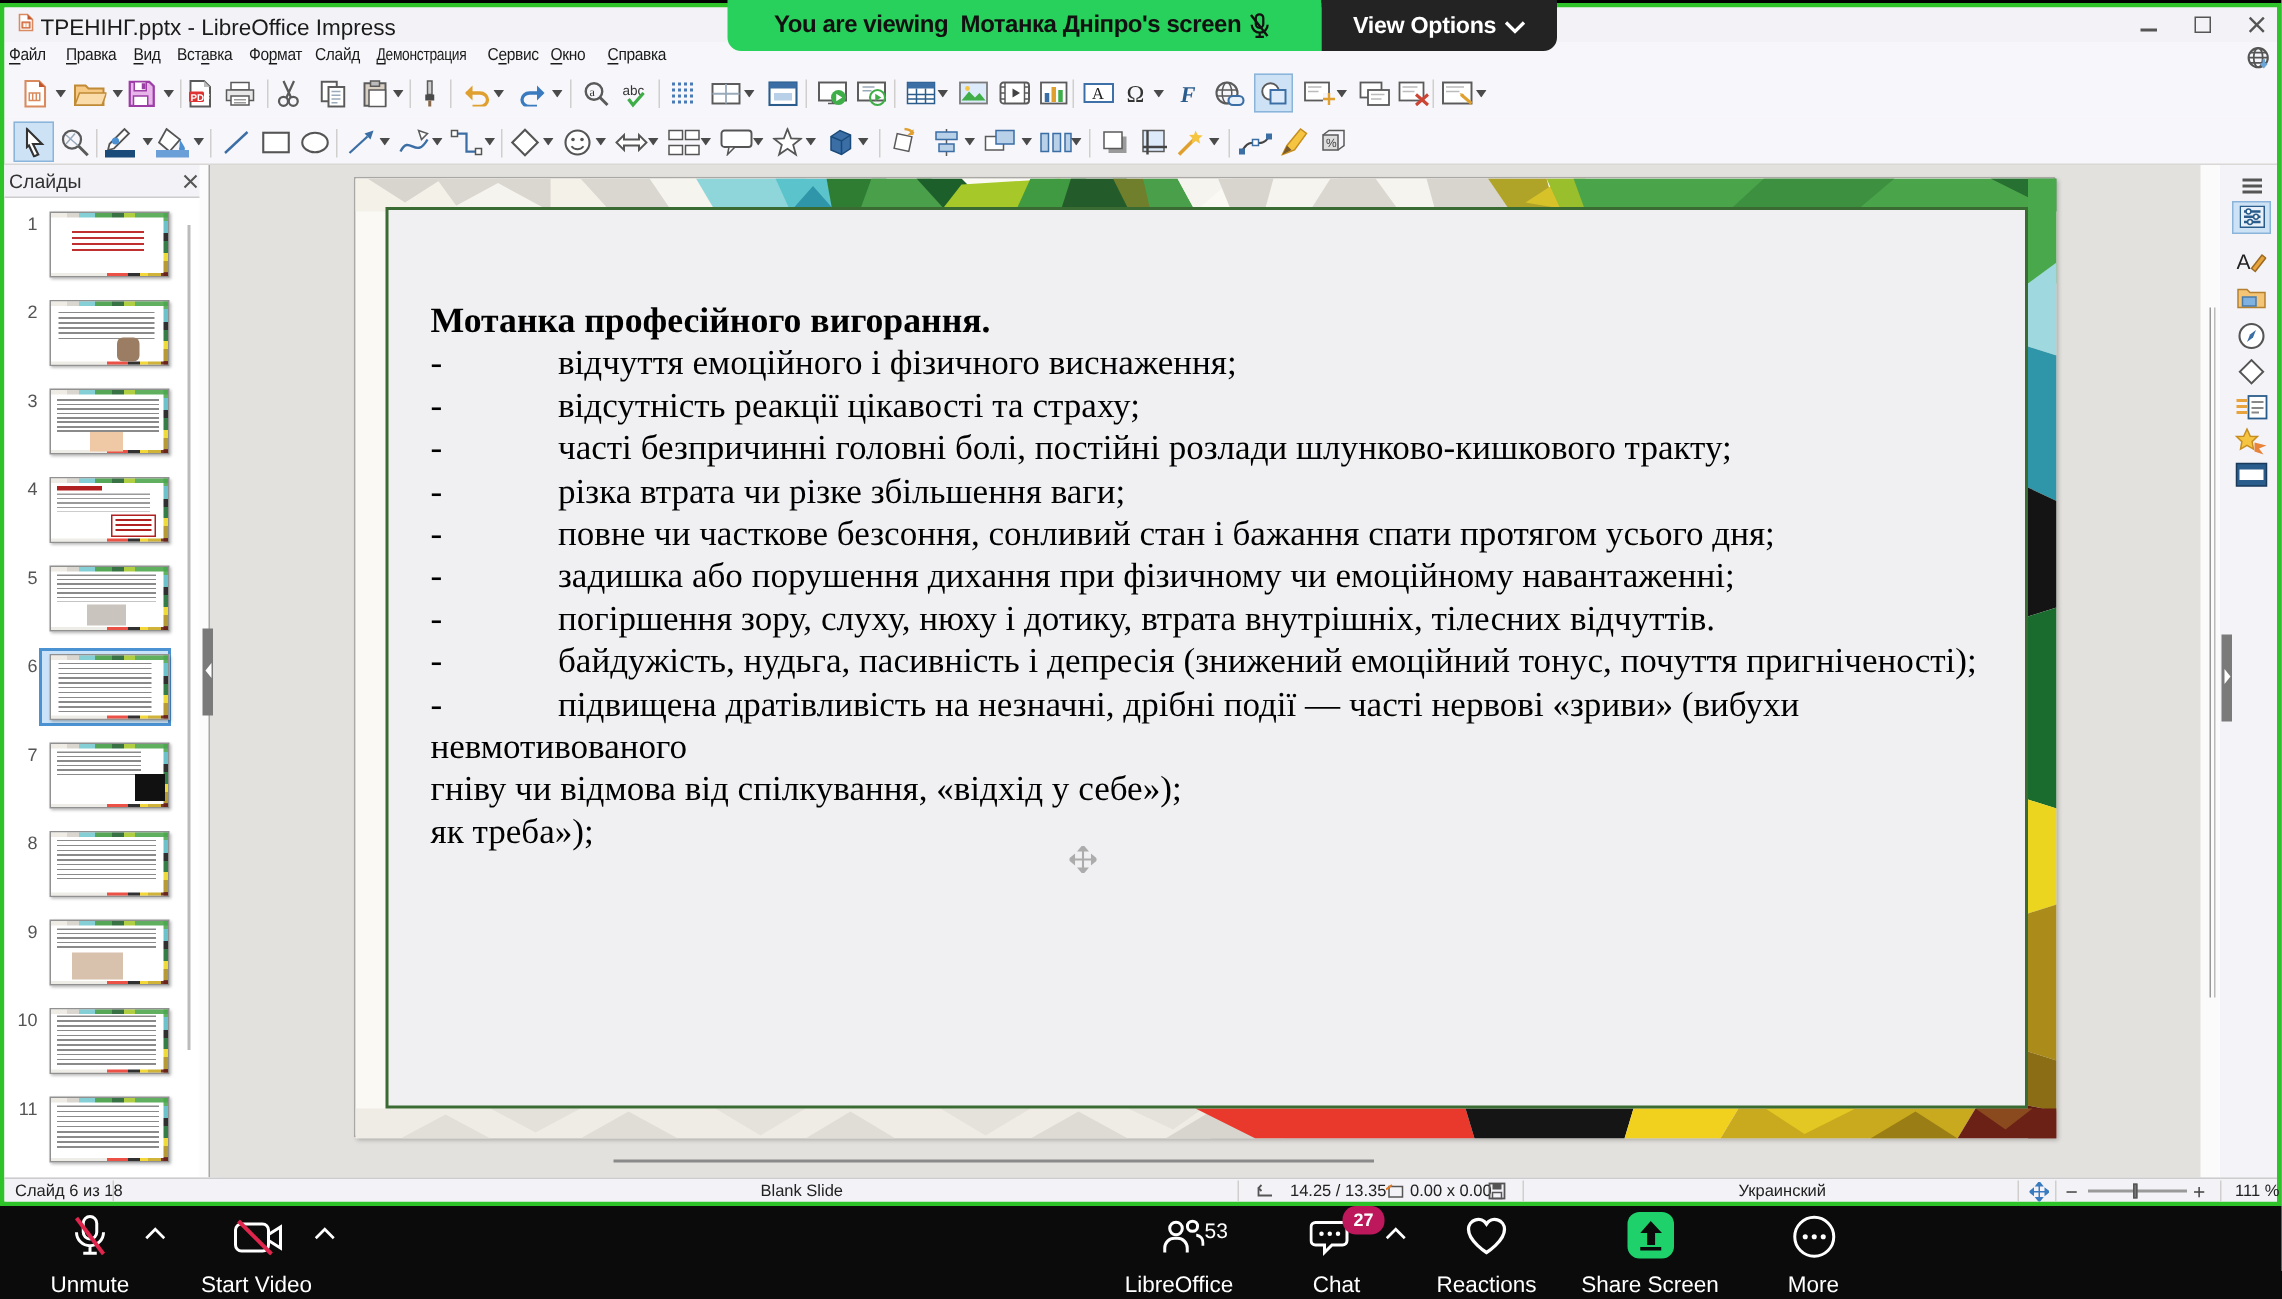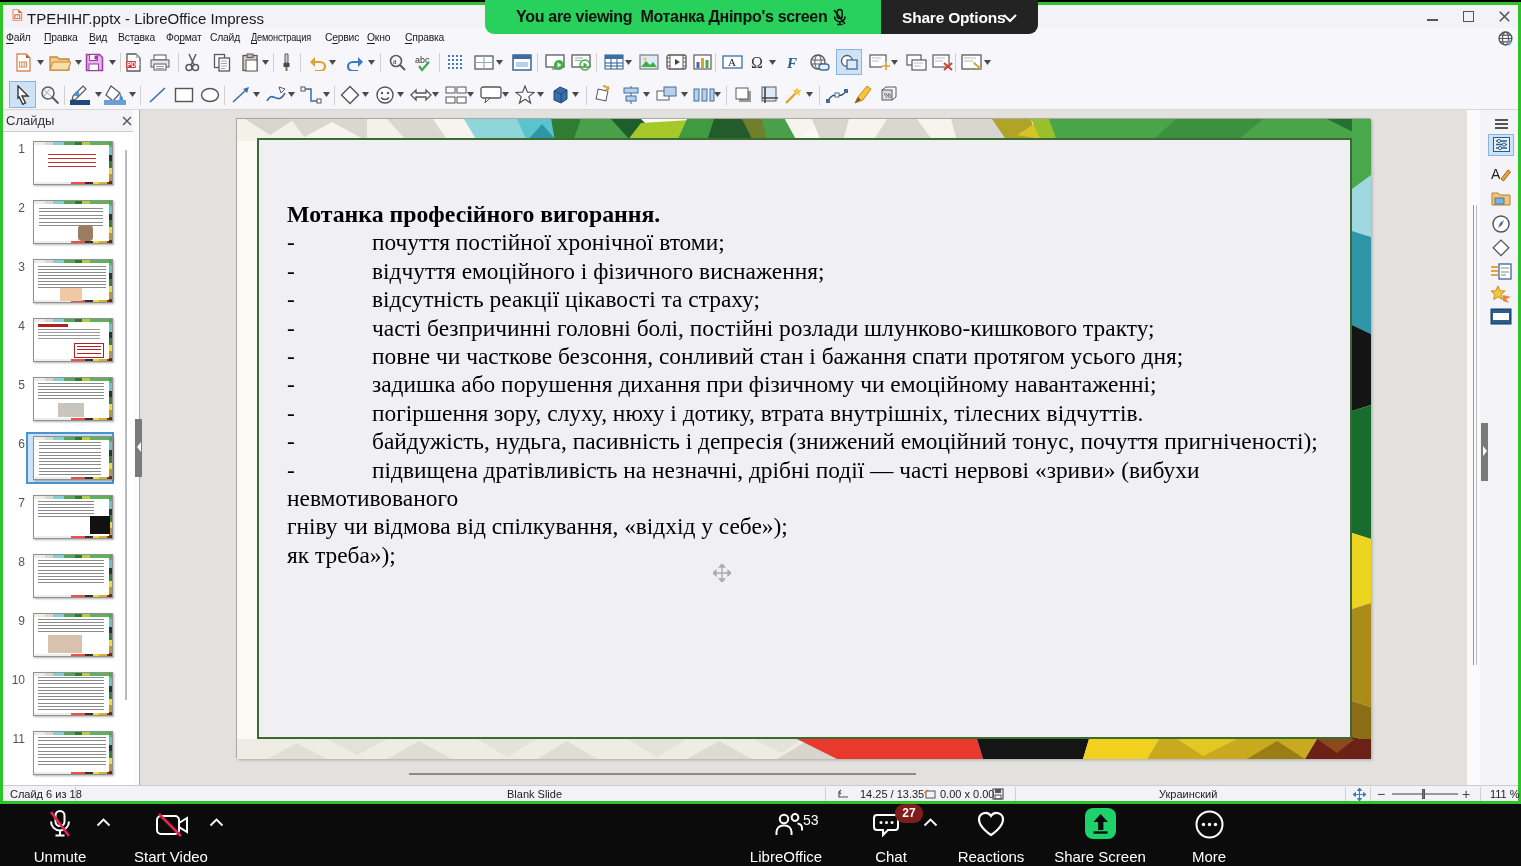--- a/index.html
+++ b/index.html
@@ -736,7 +736,7 @@
         </g>
         <path d="M3 2l11 14" stroke="#111" stroke-width="1.6"></path>
       </svg>
-  <span style="position:absolute;left:417px;top:9px;font-size:15.5px;letter-spacing:-0.2px;font-weight:bold;color:#fff">Share Options</span>
+  <span style="position:absolute;left:417px;top:9px;font-size:15.5px;letter-spacing:-0.2px;font-weight:bold;color:#fff">View Options</span>
   <svg style="position:absolute;left:517px;top:13px" width="16" height="10" viewBox="0 0 16 10">
         <path d="M2 2l6 6 6-6" stroke="#fff" stroke-width="2.2" fill="none"></path>
       </svg>

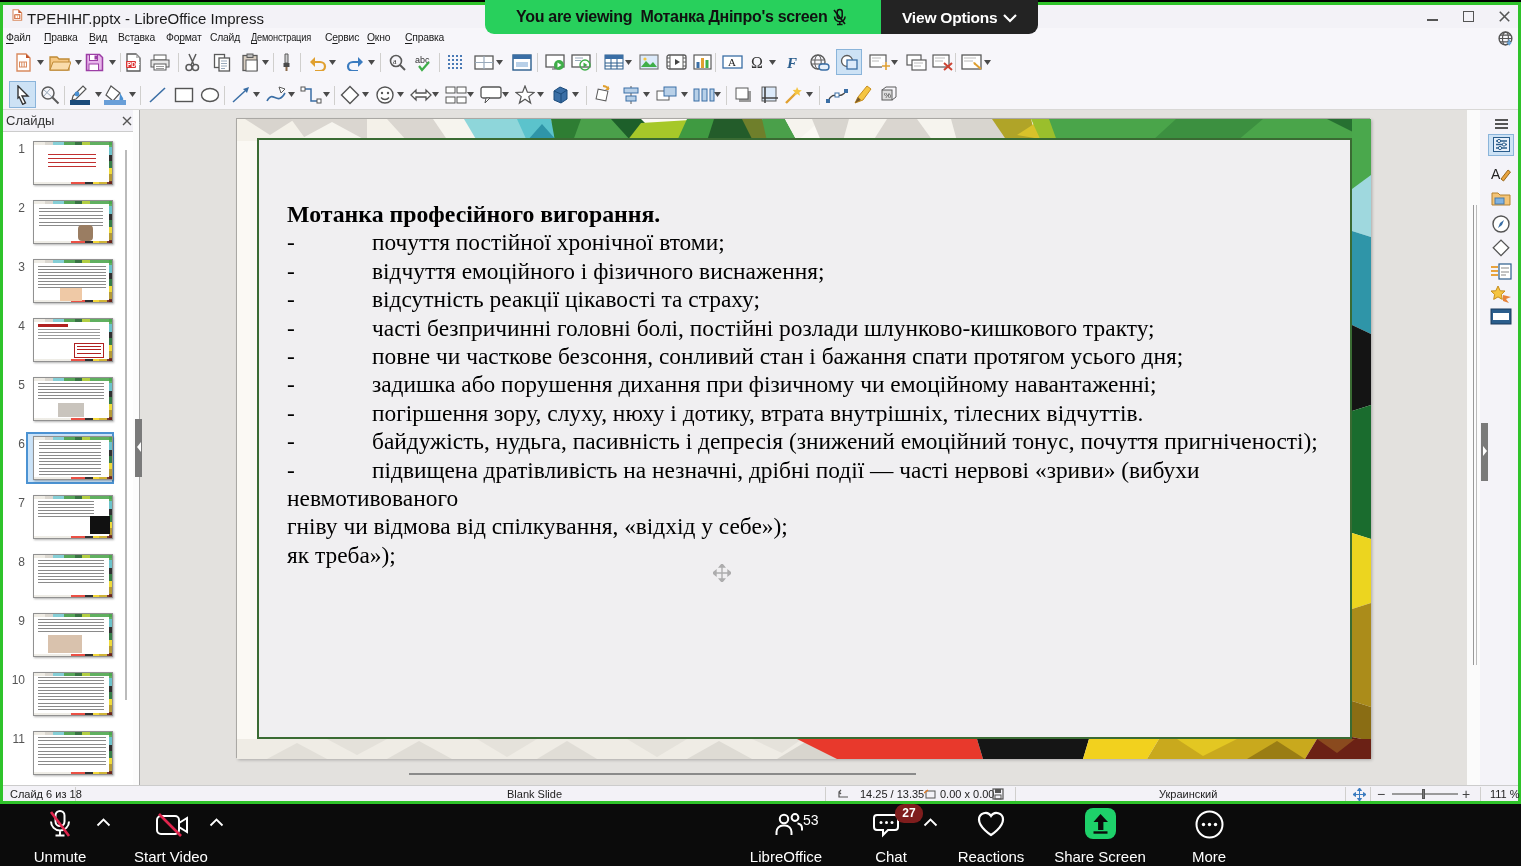--- a/index.html
+++ b/index.html
@@ -524,7 +524,6 @@
 </svg>
 <div id="slidetext" style="position:absolute;left:50px;top:81px;width:1080px;font-family:'Liberation Serif',serif;font-size:23.4px;line-height:28.4px;color:#000">
 <div style="font-weight:bold;font-size:23.8px">Мотанка професійного вигорання.</div>
-<div><span class="d">-</span>почуття постійної хронічної втоми;</div>
 <div><span class="d">-</span>відчуття емоційного і фізичного виснаження;</div>
 <div><span class="d">-</span>відсутність реакції цікавості та страху;</div>
 <div><span class="d">-</span>часті безпричинні головні болі, постійні розлади шлунково-кишкового тракту;</div>

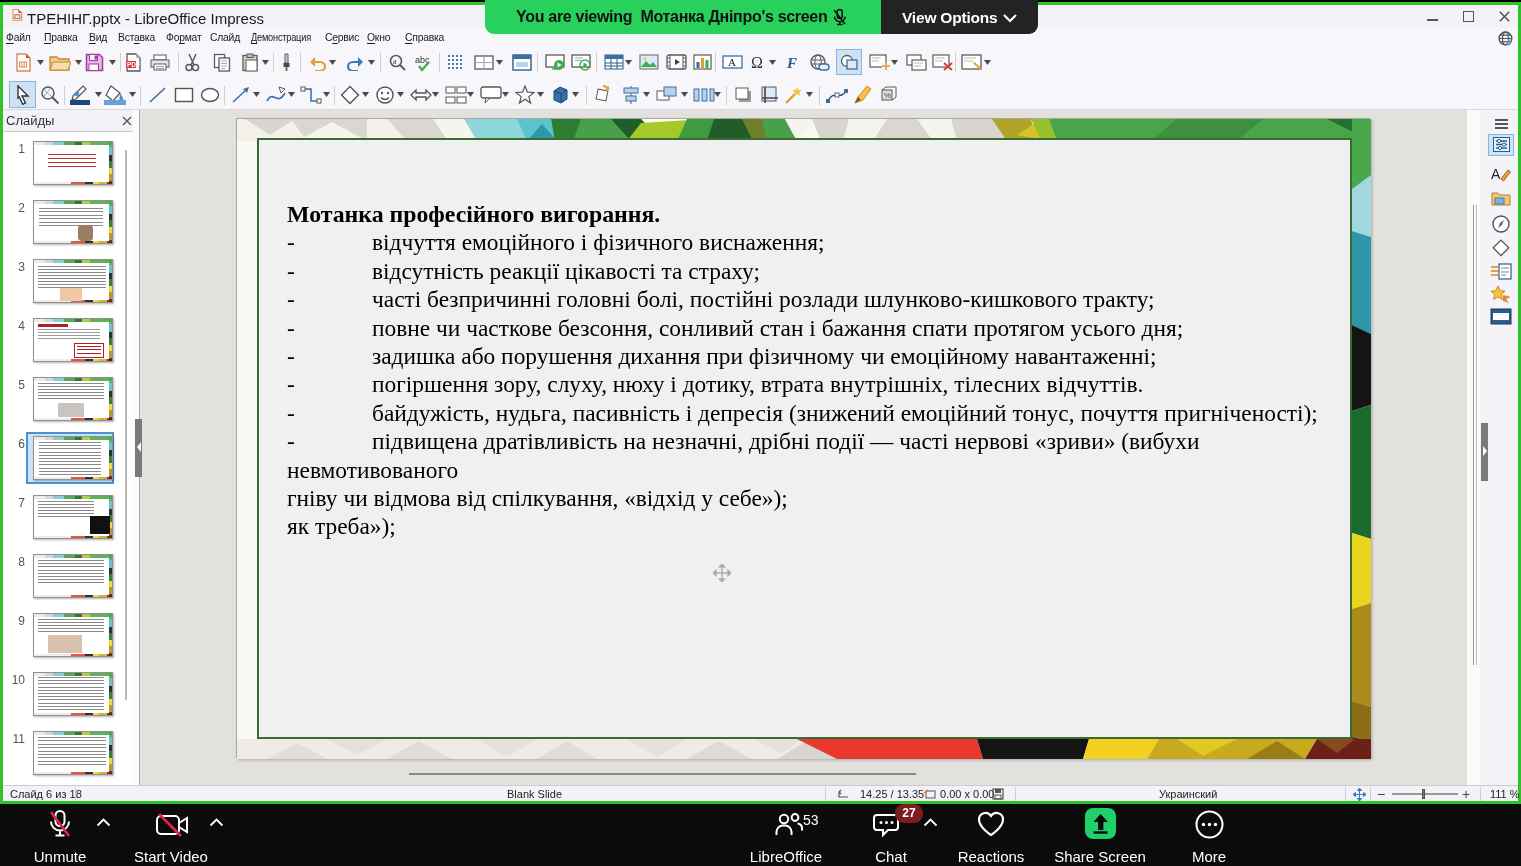--- a/index.html
+++ b/index.html
@@ -527,6 +527,7 @@
 <div><span class="d">-</span>відчуття емоційного і фізичного виснаження;</div>
 <div><span class="d">-</span>відсутність реакції цікавості та страху;</div>
 <div><span class="d">-</span>часті безпричинні головні болі, постійні розлади шлунково-кишкового тракту;</div>
+<div><span class="d">-</span>різка втрата чи різке збільшення ваги;</div>
 <div><span class="d">-</span>повне чи часткове безсоння, сонливий стан і бажання спати протягом усього дня;</div>
 <div><span class="d">-</span>задишка або порушення дихання при фізичному чи емоційному навантаженні;</div>
 <div><span class="d">-</span>погіршення зору, слуху, нюху і дотику, втрата внутрішніх, тілесних відчуттів.</div>

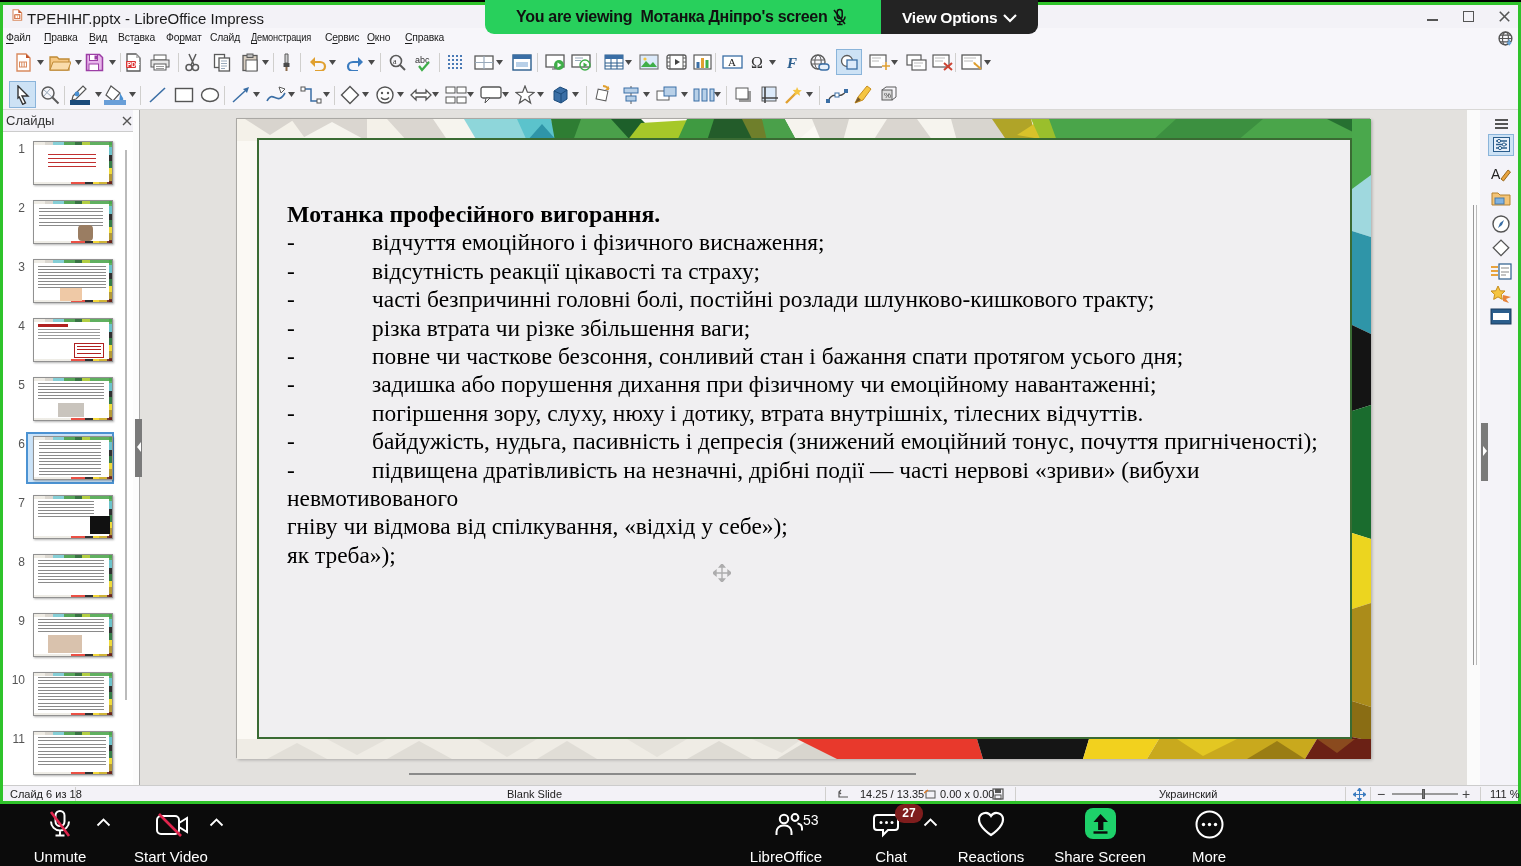--- a/index.html
+++ b/index.html
@@ -782,7 +782,7 @@
         <circle cx="13.5" cy="10.5" r="1.5" fill="#fff"></circle>
         <circle cx="19" cy="10.5" r="1.5" fill="#fff"></circle>
       </svg>
-  <span style="position:absolute;left:895px;top:0px;width:28px;height:19px;background:#7f1d1d;border-radius:9px;color:#fff;font-size:12px;font-weight:bold;text-align:center;line-height:19px">27</span>
+  <span style="position:absolute;left:895px;top:0px;width:28px;height:19px;background:#be185d;border-radius:9px;color:#fff;font-size:12px;font-weight:bold;text-align:center;line-height:19px">27</span>
   <svg style="position:absolute;left:923px;top:14px" width="15" height="9" viewBox="0 0 15 9">
         <path d="M1.5 7.5l6-6 6 6" stroke="#fff" stroke-width="1.8" fill="none"></path>
       </svg>

